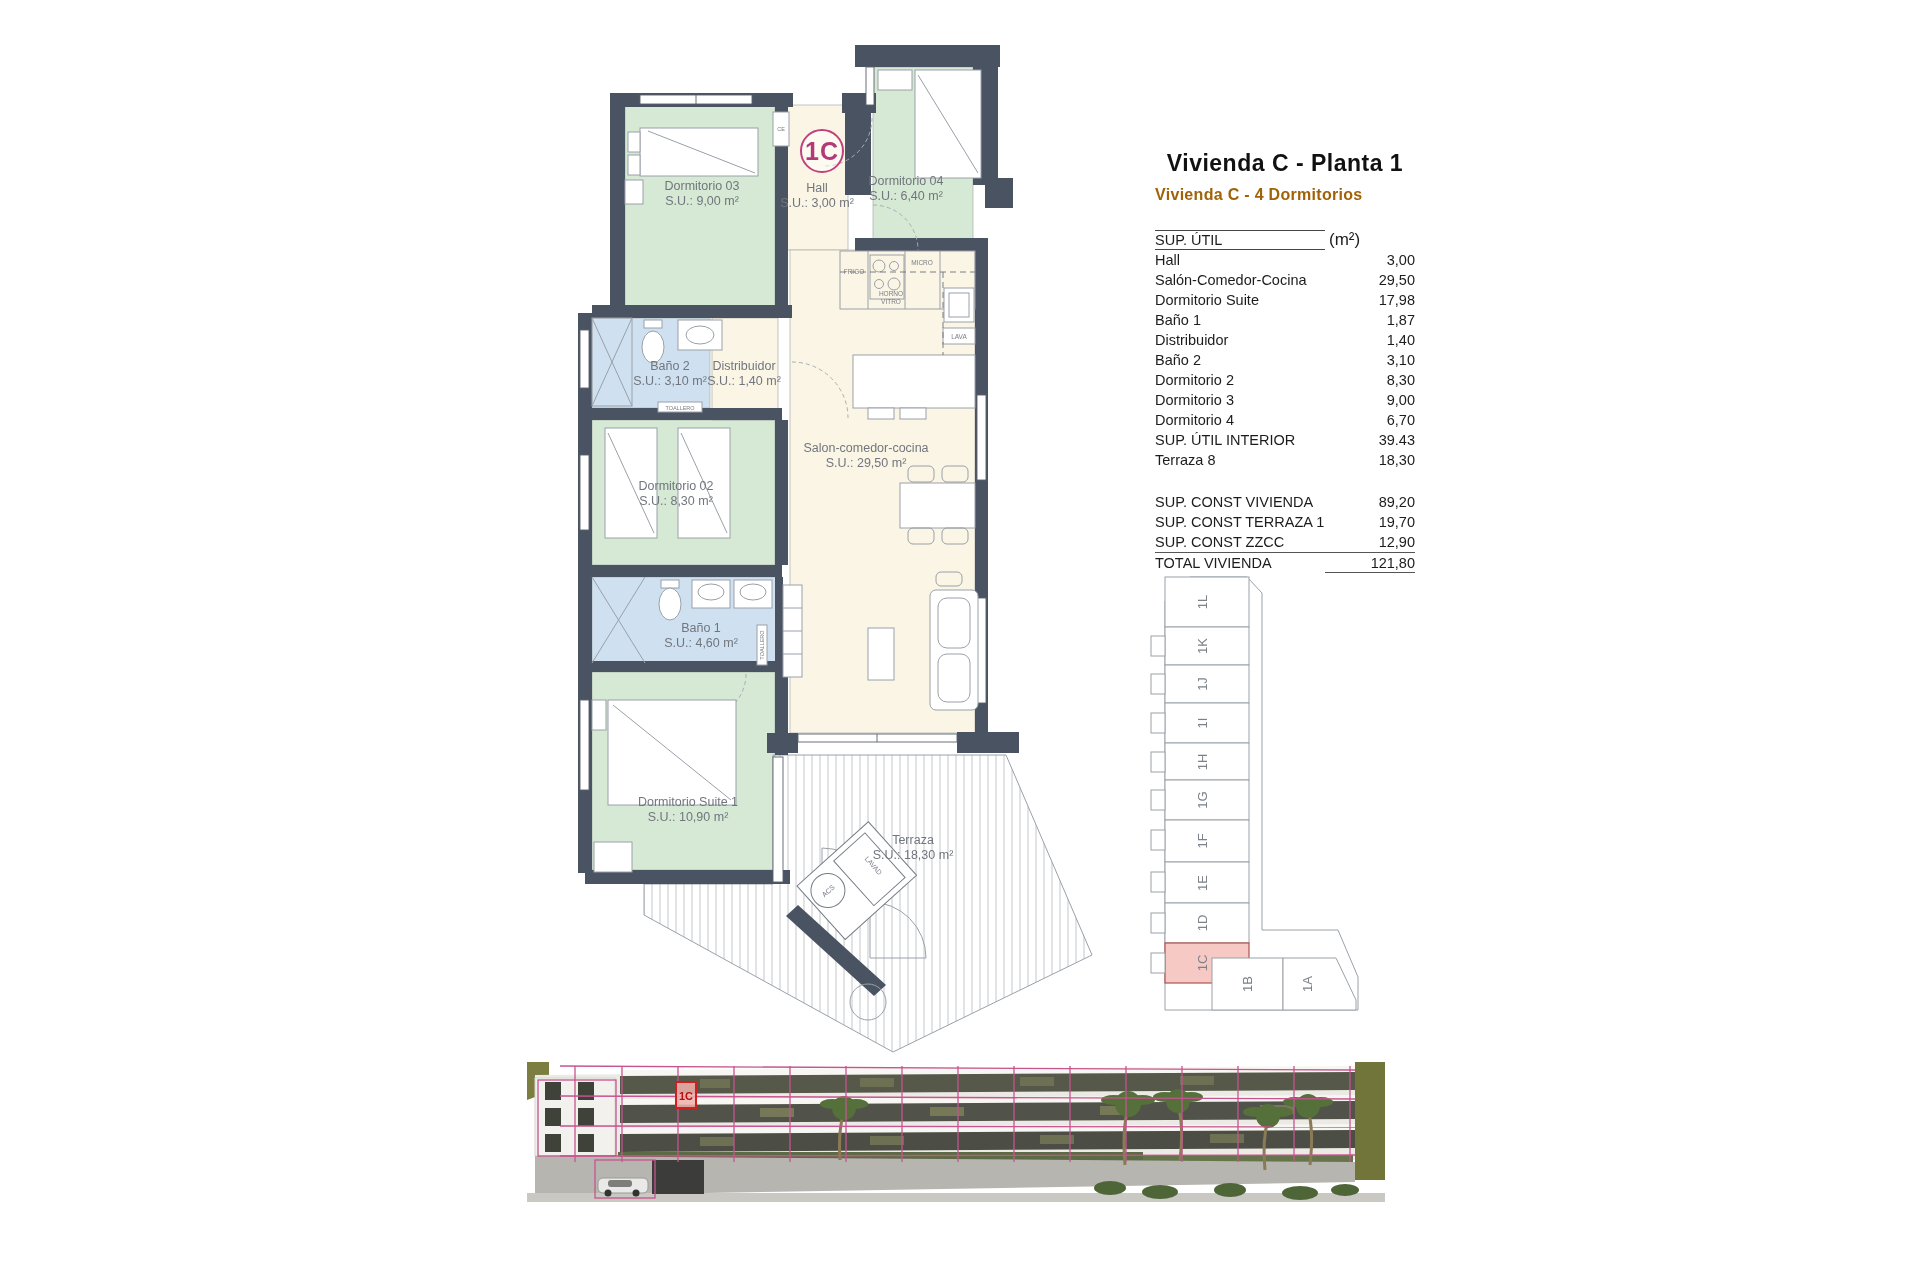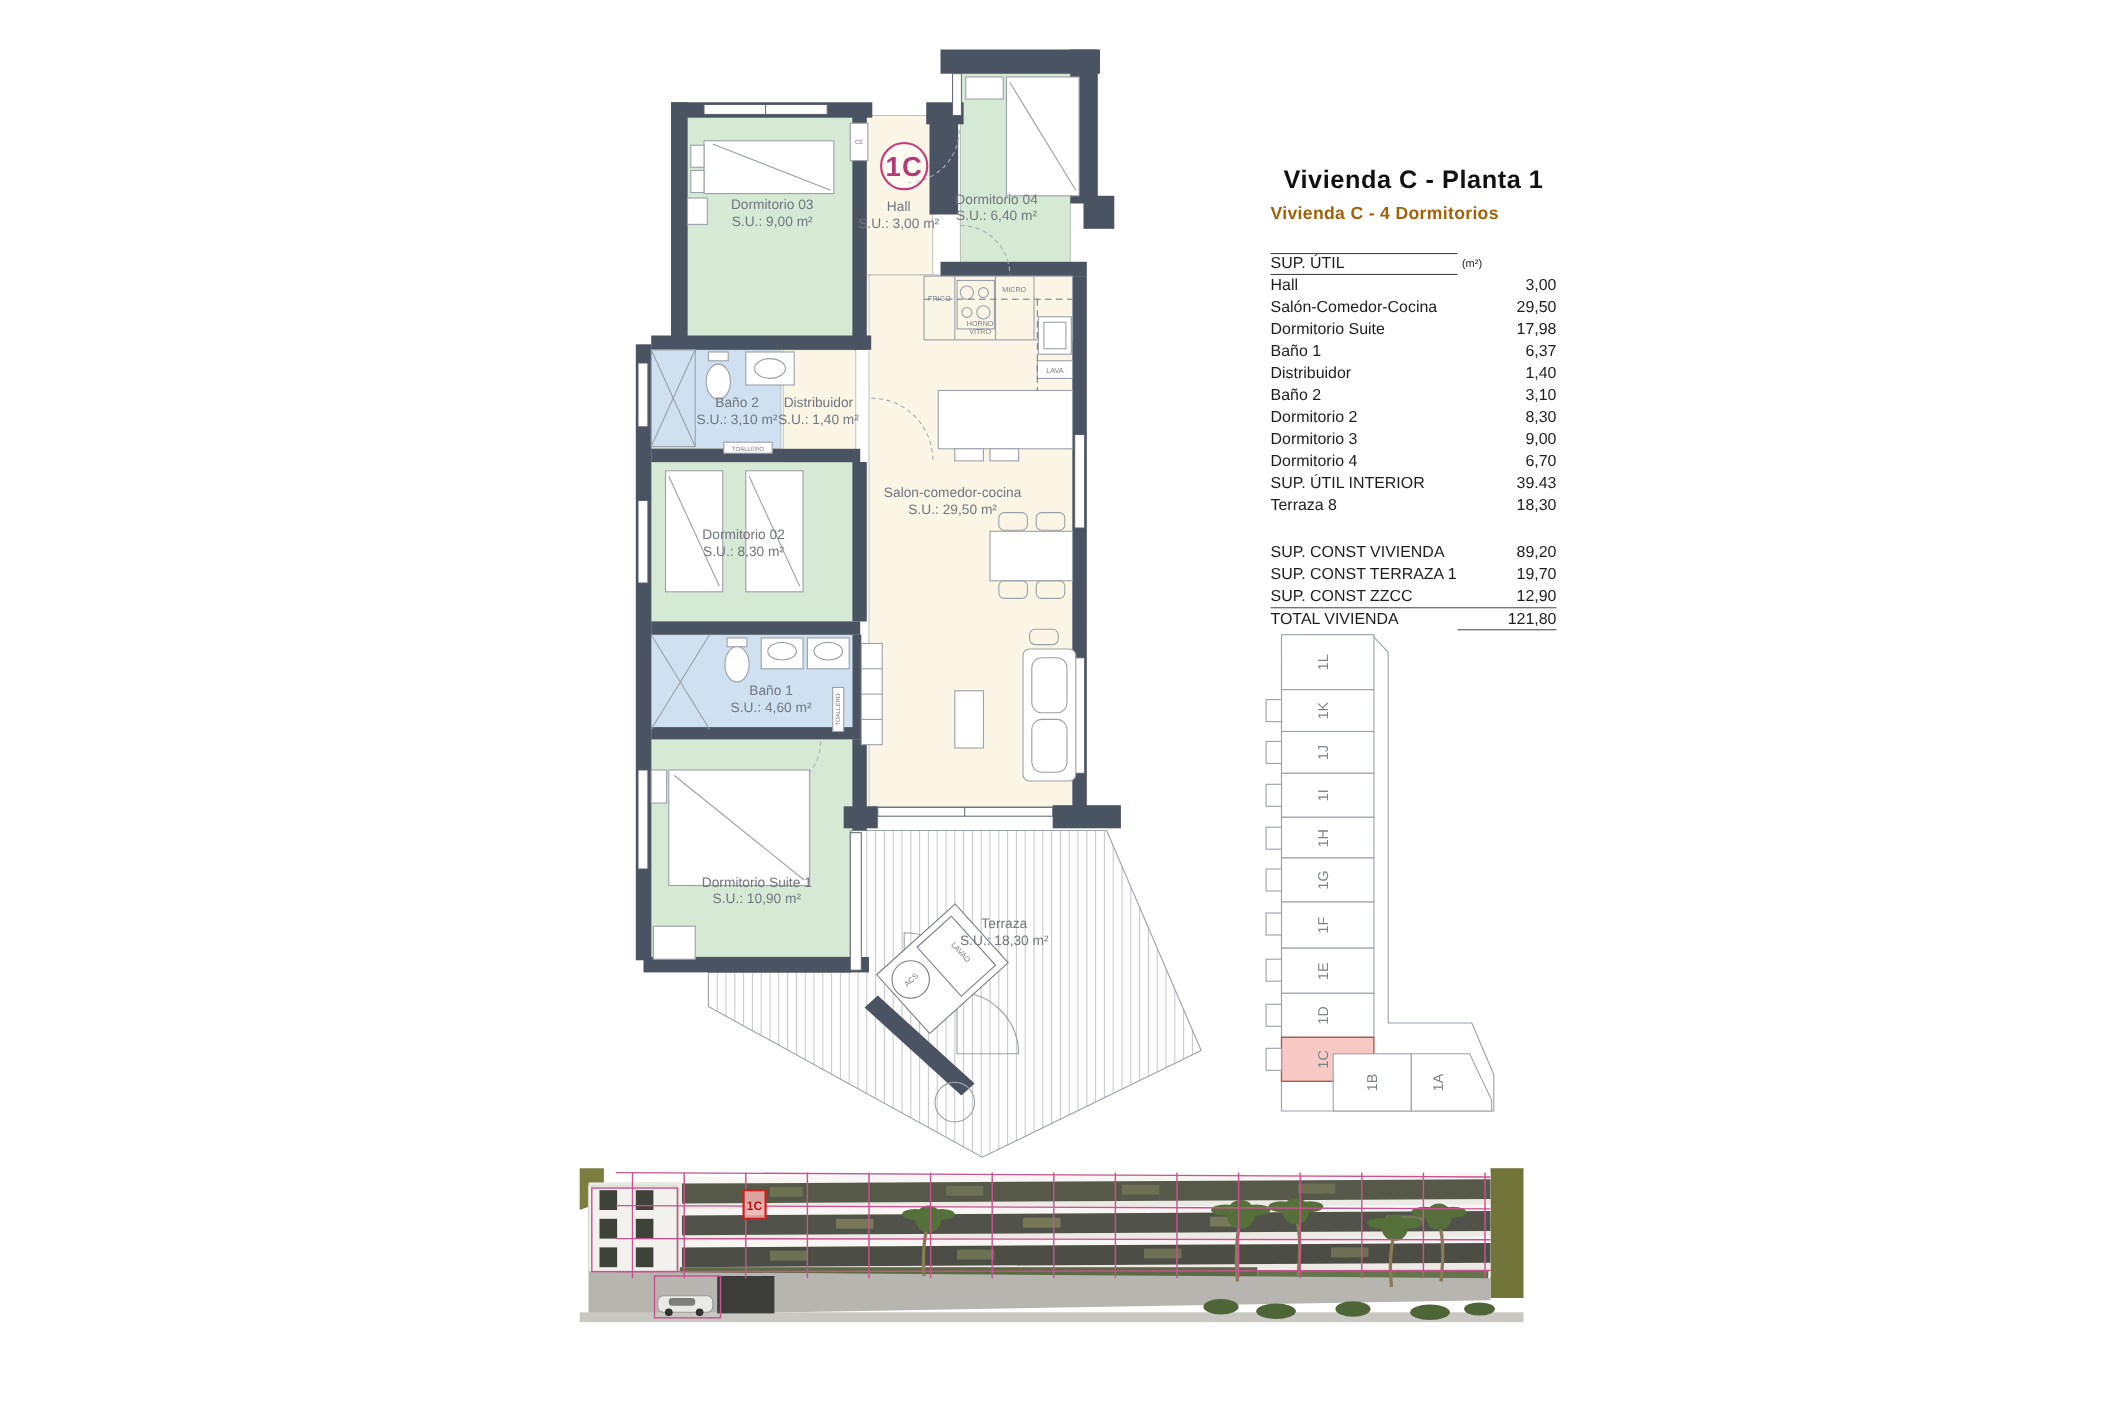--- a/index.html
+++ b/index.html
@@ -13,7 +13,7 @@
   .tbl{margin-top:26px;font-size:14.5px;color:#1c1c1c;}
   .tbl-head{display:flex;align-items:center;height:20px;}
   .tbl-head .hl{width:170px;border-top:1px solid #444;border-bottom:1px solid #444;padding:1px 0;}
-  .tbl-head .hu{margin-left:4px;font-size:10px;}
+  .tbl-head .hu{margin-left:4px;font-size:17px;}
   .trow{display:flex;justify-content:space-between;height:19px;line-height:19px;margin-top:1px;}
   .trow .v{text-align:right;}
   .totals{margin-top:22px;}

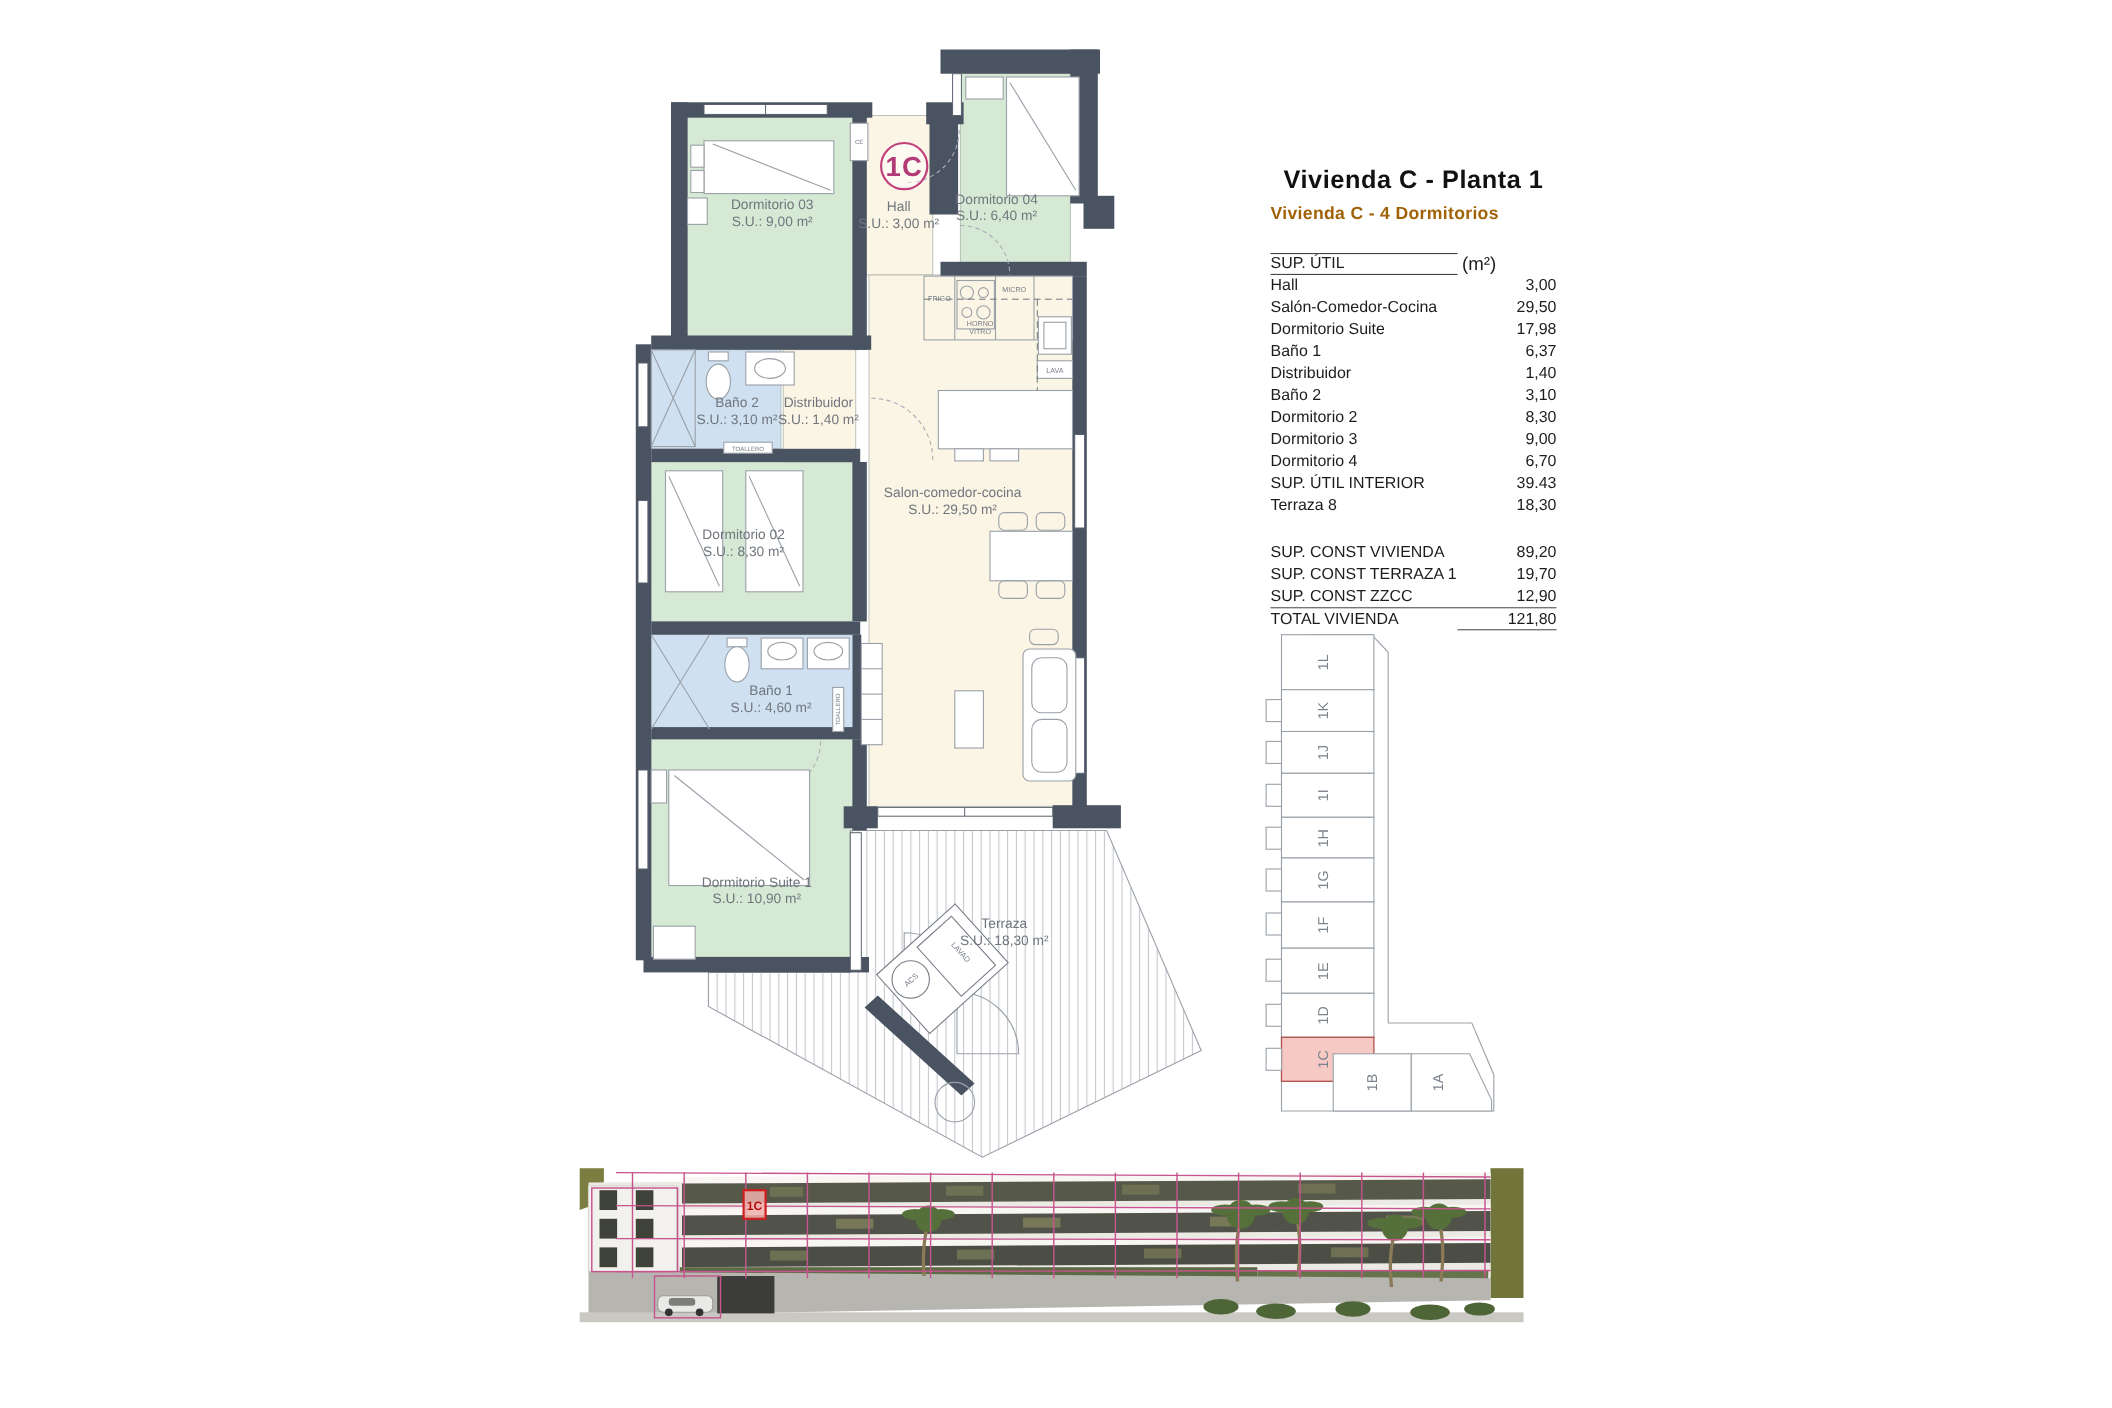--- a/index.html
+++ b/index.html
@@ -51,7 +51,7 @@
         </div>
       <div class="trow">
           <span>Baño 1</span>
-          <span class="v">6,37</span>
+          <span class="v">1,87</span>
         </div>
       <div class="trow">
           <span>Distribuidor</span>

